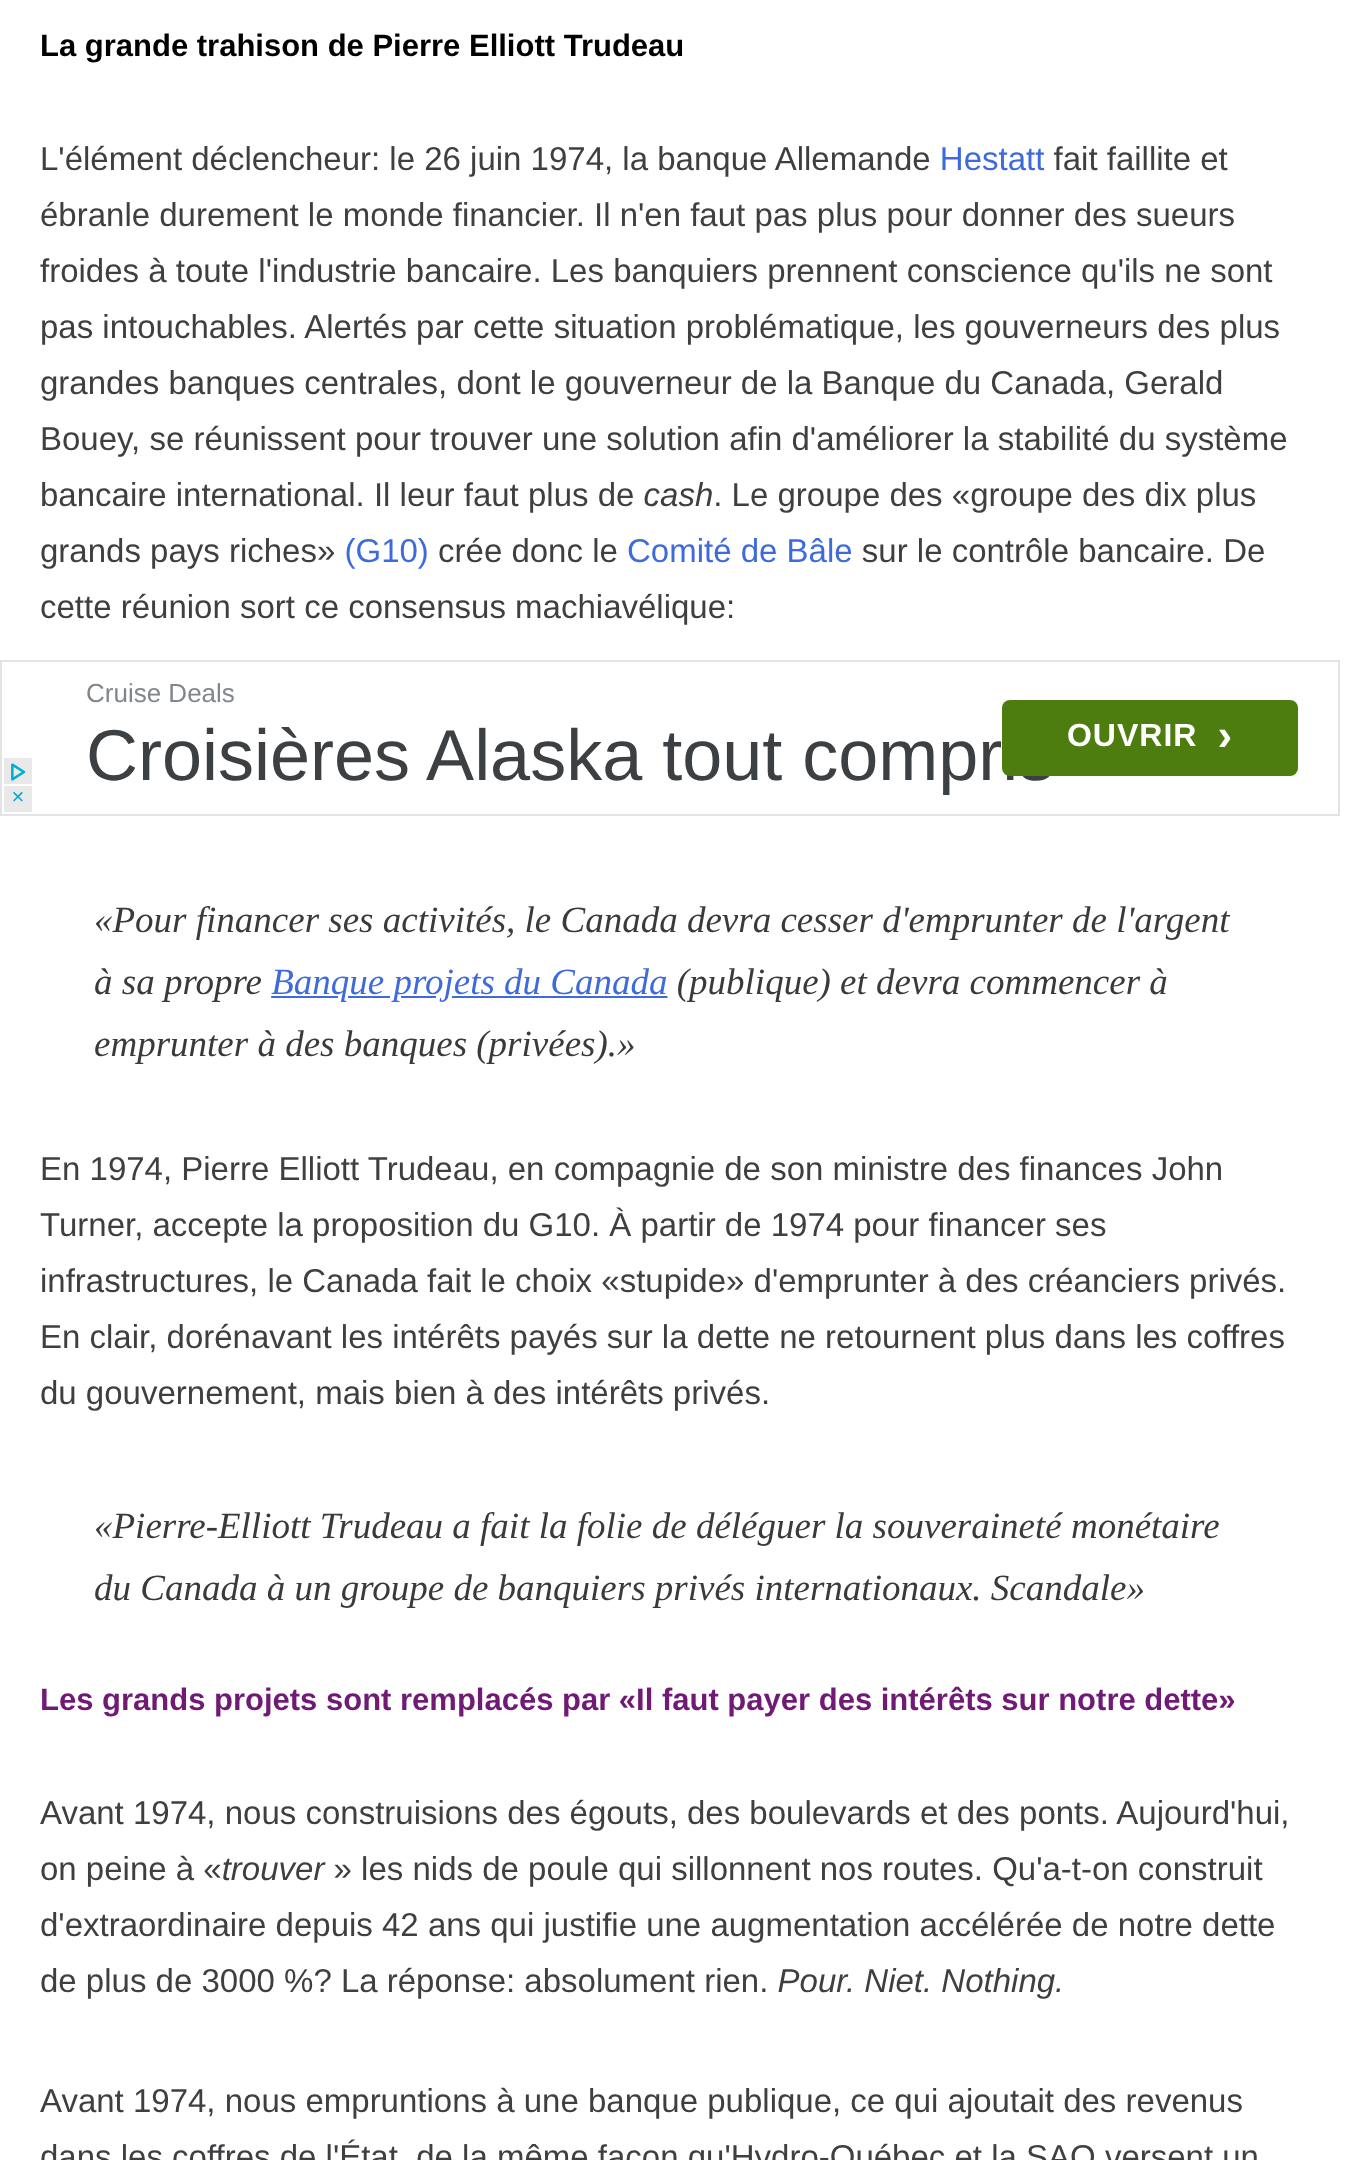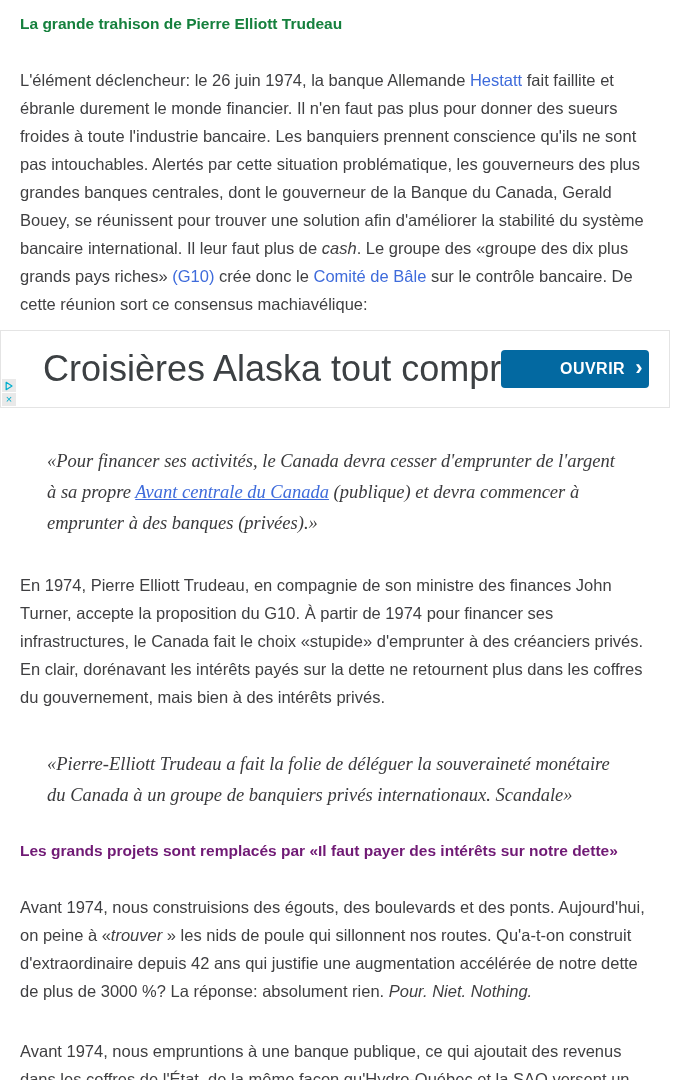--- a/index.html
+++ b/index.html
@@ -20,7 +20,7 @@
   .title {
     font-size: 15.5px;
     font-weight: bold;
-    color: #15803d;
+    color: #000000;
     margin: 0;
     line-height: 20px;
   }

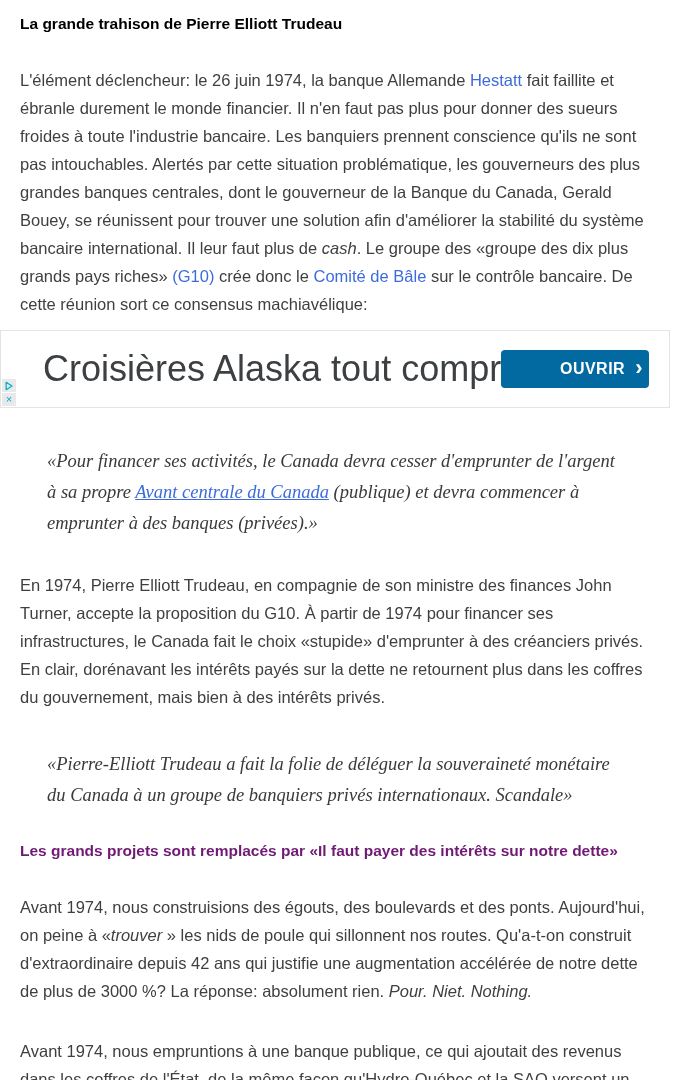--- a/index.html
+++ b/index.html
@@ -144,6 +144,7 @@
   <div class="ad-section">
     <div class="ad-box">
       <div class="ad-text">
+        <div class="ad-sponsor">Cruise Deals</div>
         <div class="ad-headline">Croisières Alaska tout compris</div>
       </div>
       <button class="ad-cta">

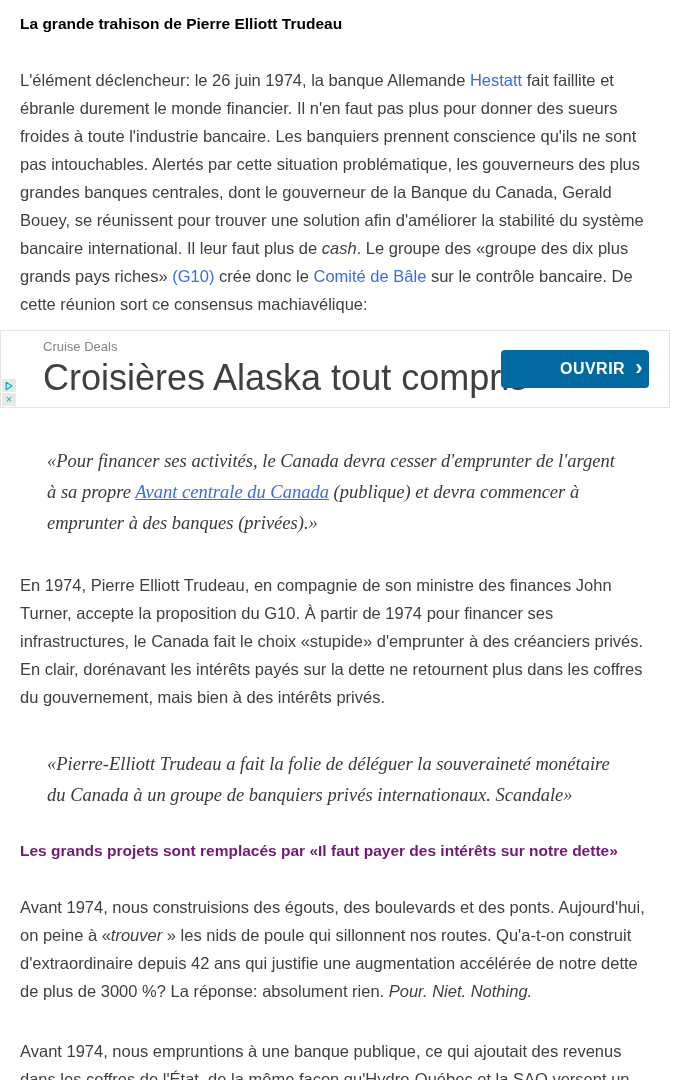--- a/index.html
+++ b/index.html
@@ -69,7 +69,7 @@
   }
   .ad-cta {
     margin-right: 20px;
-    background: #0369a1;
+    background: #4d7c0f;
     color: #ffffff;
     border: none;
     border-radius: 4px;
@@ -81,7 +81,7 @@
     letter-spacing: 0.5px;
     display: flex;
     align-items: center;
-    justify-content: flex-end;
+    justify-content: center;
     gap: 10px;
     cursor: pointer;
   }

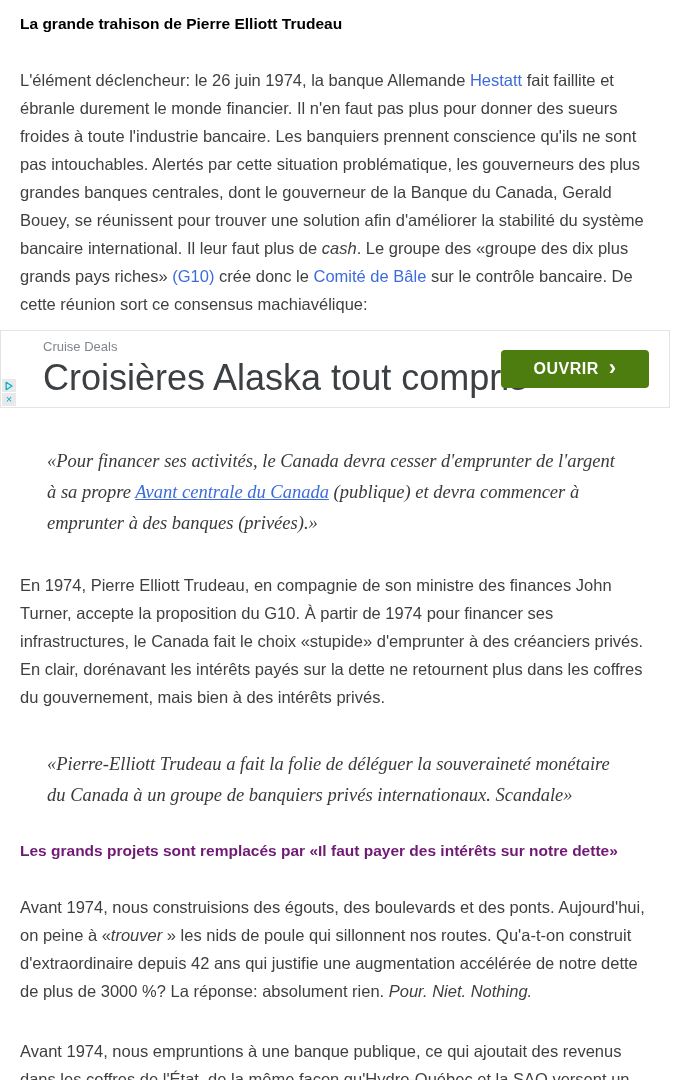--- a/index.html
+++ b/index.html
@@ -162,7 +162,7 @@
     </div>
   </div>
 
-  <blockquote class="quote"><span>«Pour financer ses activités, le Canada devra cesser d'emprunter de l'argent à sa propre </span><a class="link u">Avant centrale du Canada</a><span> (publique) et devra commencer à emprunter à des banques (privées).»</span></blockquote>
+  <blockquote class="quote"><span>«Pour financer ses activités, le Canada devra cesser d'emprunter de l'argent à sa propre </span><a class="link u">Banque projets du Canada</a><span> (publique) et devra commencer à emprunter à des banques (privées).»</span></blockquote>
 
   <p class="para">En 1974, Pierre Elliott Trudeau, en compagnie de son ministre des finances John Turner, accepte la proposition du G10. À partir de 1974 pour financer ses infrastructures, le Canada fait le choix «stupide» d'emprunter à des créanciers privés. En clair, dorénavant les intérêts payés sur la dette ne retournent plus dans les coffres du gouvernement, mais bien à des intérêts privés.</p>
 

